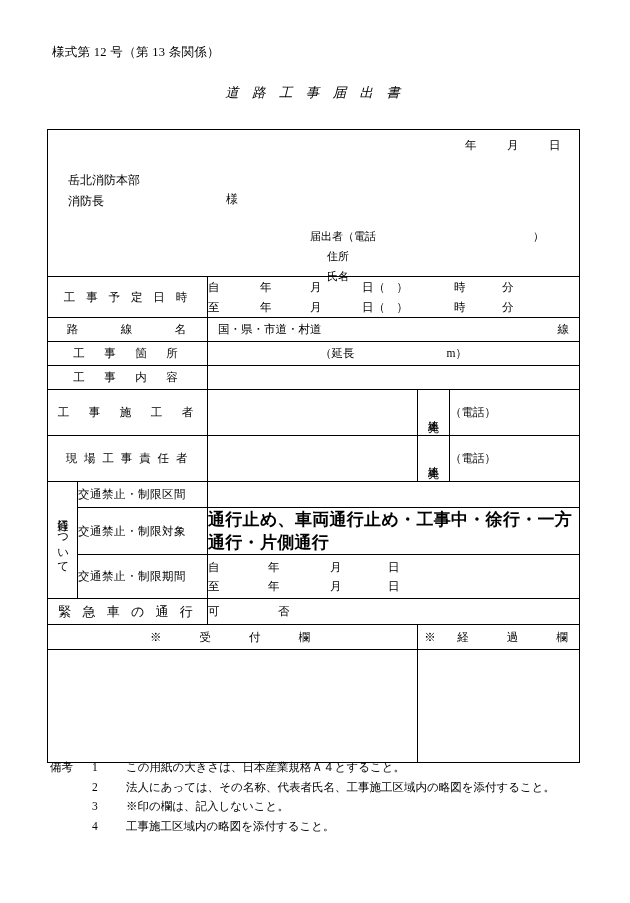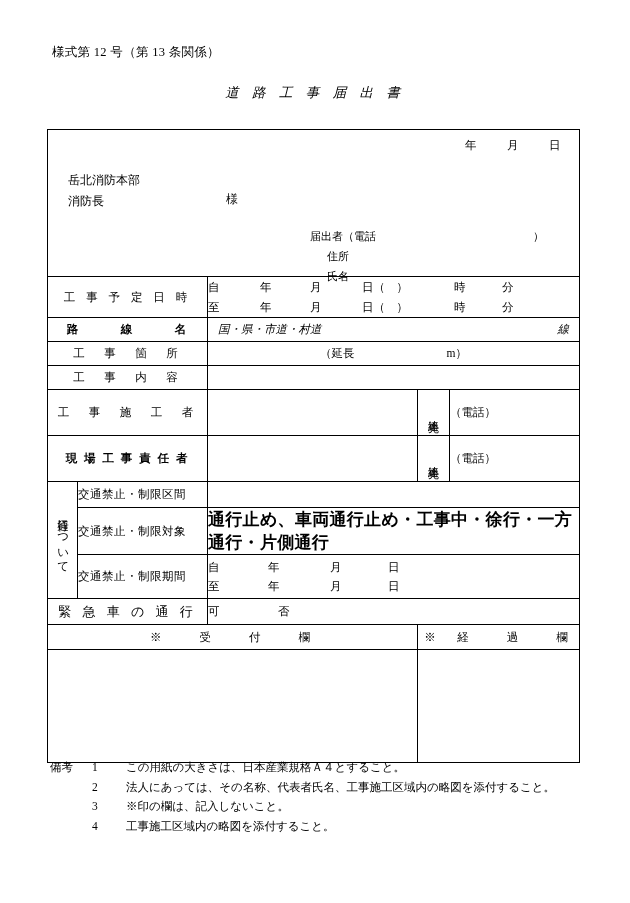--- a/index.html
+++ b/index.html
@@ -107,7 +107,7 @@
     padding: 0 4px;
     white-space: nowrap;
   }
-  .lbl-tight { letter-spacing: 2px; font-weight: bold; }
+  .lbl-tight { letter-spacing: 2px; }
   .cell-pad { padding: 4px 8px; font-size: 11.5px; }
   .row-h24 { height: 24px; }
   .row-h26 { height: 26px; }

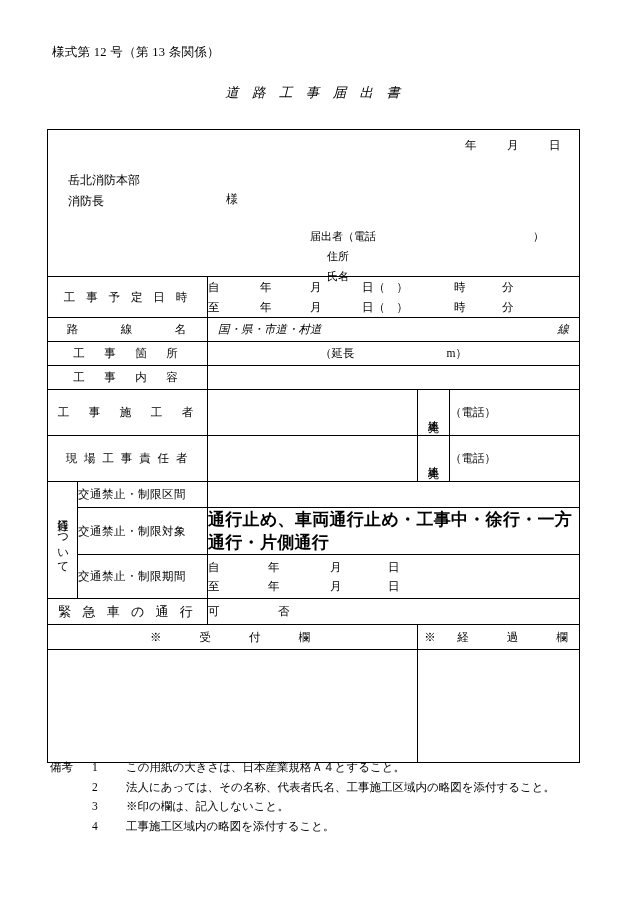--- a/index.html
+++ b/index.html
@@ -135,7 +135,6 @@
     display: flex;
     justify-content: space-between;
     align-items: center;
-    font-style: italic;
   }
   .ext-line {
     font-size: 11.5px;

